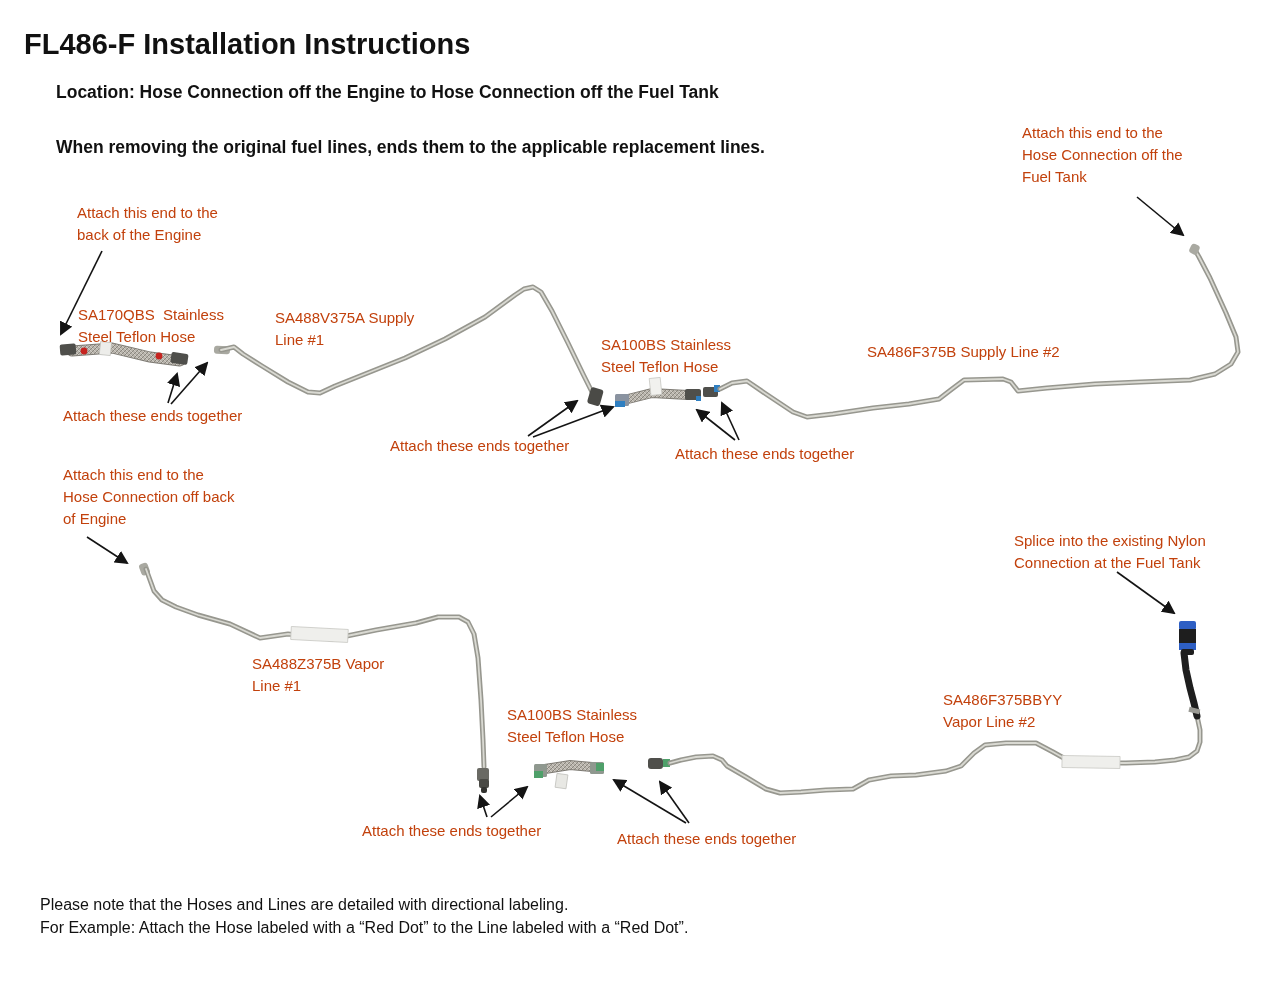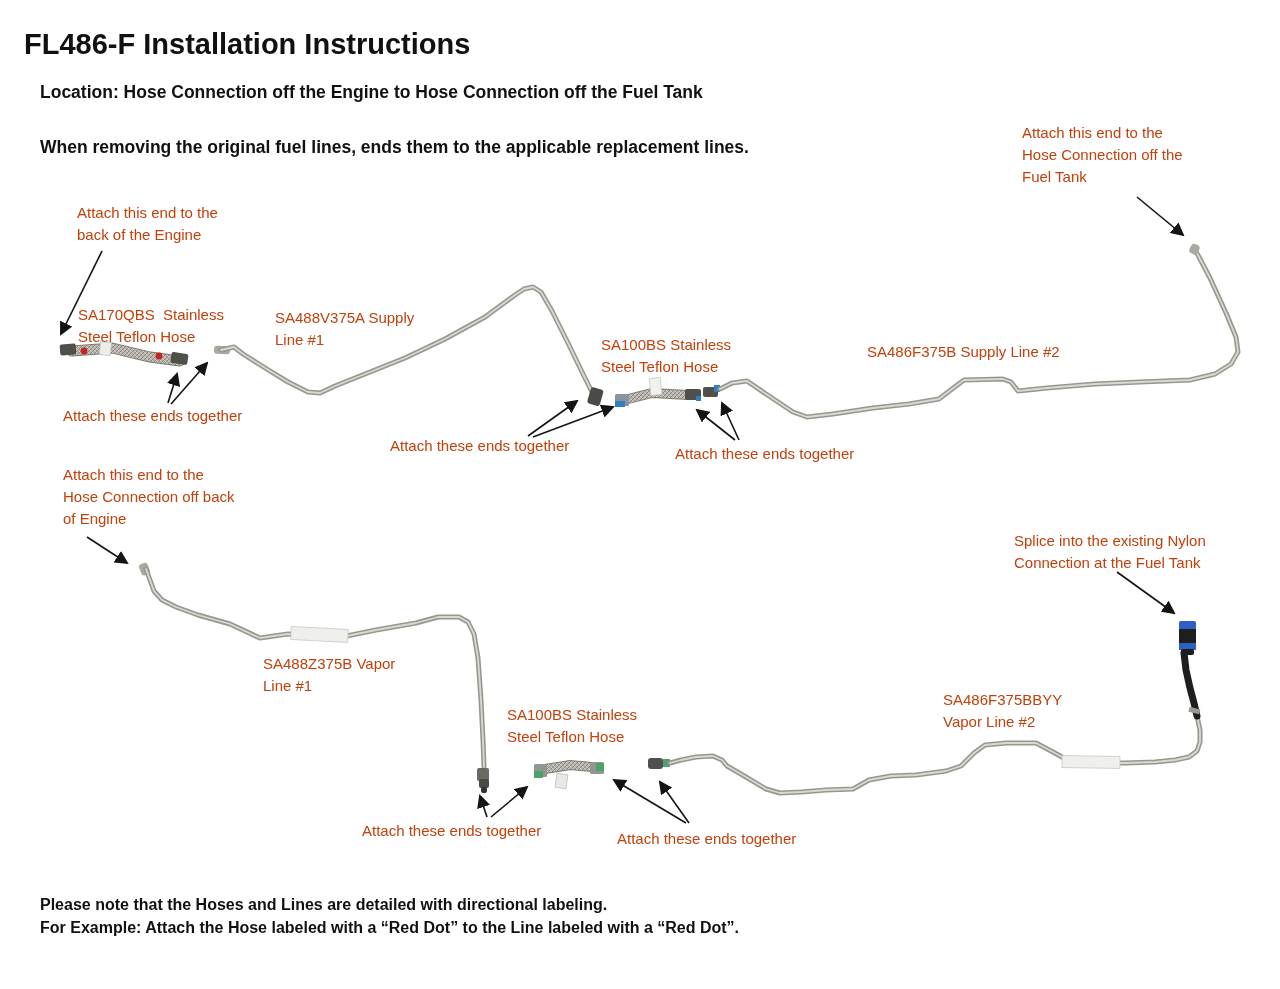--- a/index.html
+++ b/index.html
@@ -10,7 +10,7 @@
   #diagram-canvas{position:absolute;left:0;top:0;z-index:0;}
   .lbl{position:absolute;white-space:pre-wrap;font-size:15px;line-height:22px;color:#c2410c;z-index:2;}
   .h-title{font-size:29px;font-weight:700;line-height:32px;color:#111;}
-  .h-sub{font-size:17.5px;font-weight:700;color:#111;}
+  .h-sub{font-size:17.5px;font-weight:700;color:#111;margin-left:16px;}
   .h-foot{font-size:16px;font-weight:700;line-height:23px;color:#111;}
 </style>
 </head>

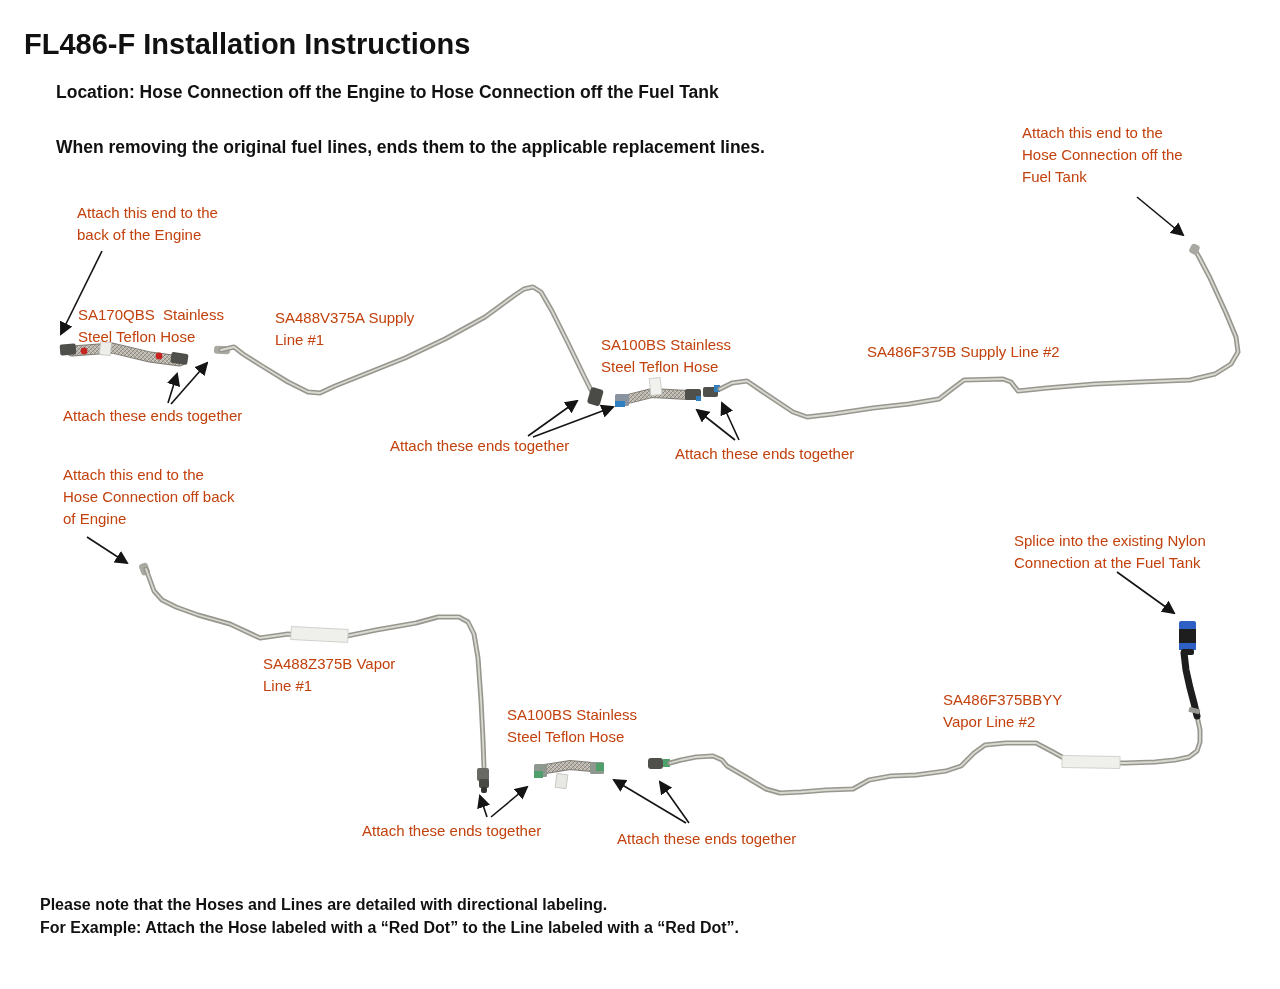--- a/index.html
+++ b/index.html
@@ -140,7 +140,7 @@
 <div class="lbl" style="left:63px;top:464px">Attach this end to the
 Hose Connection off back
 of Engine</div>
-<div class="lbl" style="left:263px;top:653px">SA488Z375B Vapor
+<div class="lbl" style="left:252px;top:653px">SA488Z375B Vapor
 Line #1</div>
 <div class="lbl" style="left:507px;top:704px">SA100BS Stainless
 Steel Teflon Hose</div>

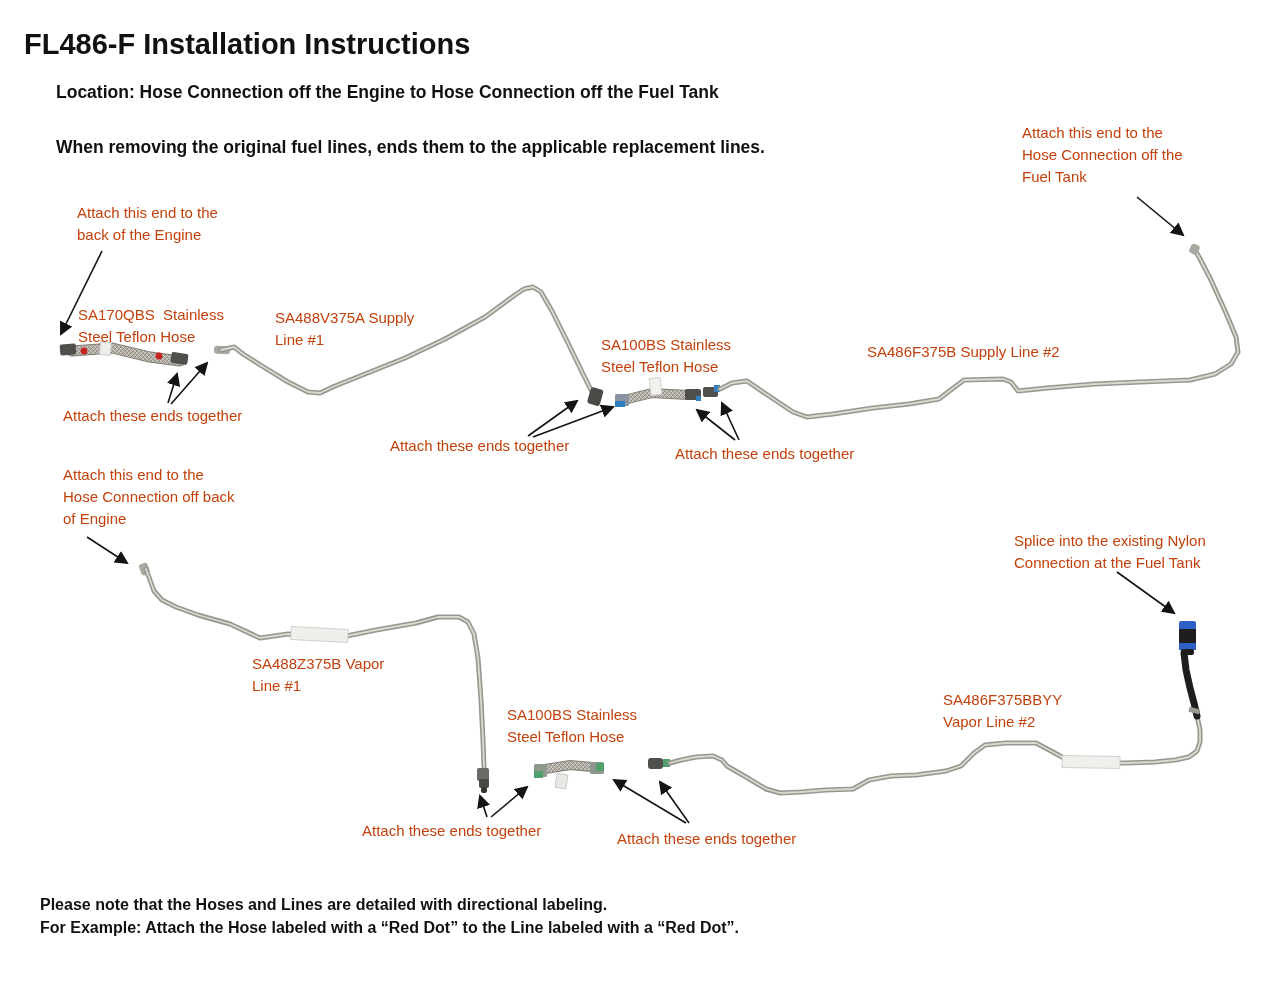--- a/index.html
+++ b/index.html
@@ -11,7 +11,7 @@
   .lbl{position:absolute;white-space:pre-wrap;font-size:15px;line-height:22px;color:#c2410c;z-index:2;}
   .h-title{font-size:29px;font-weight:700;line-height:32px;color:#111;}
   .h-sub{font-size:17.5px;font-weight:700;color:#111;margin-left:16px;}
-  .h-foot{font-size:16px;font-weight:700;line-height:23px;color:#111;}
+  .h-foot{font-size:16px;font-weight:400;line-height:23px;color:#111;}
 </style>
 </head>
 <body>

